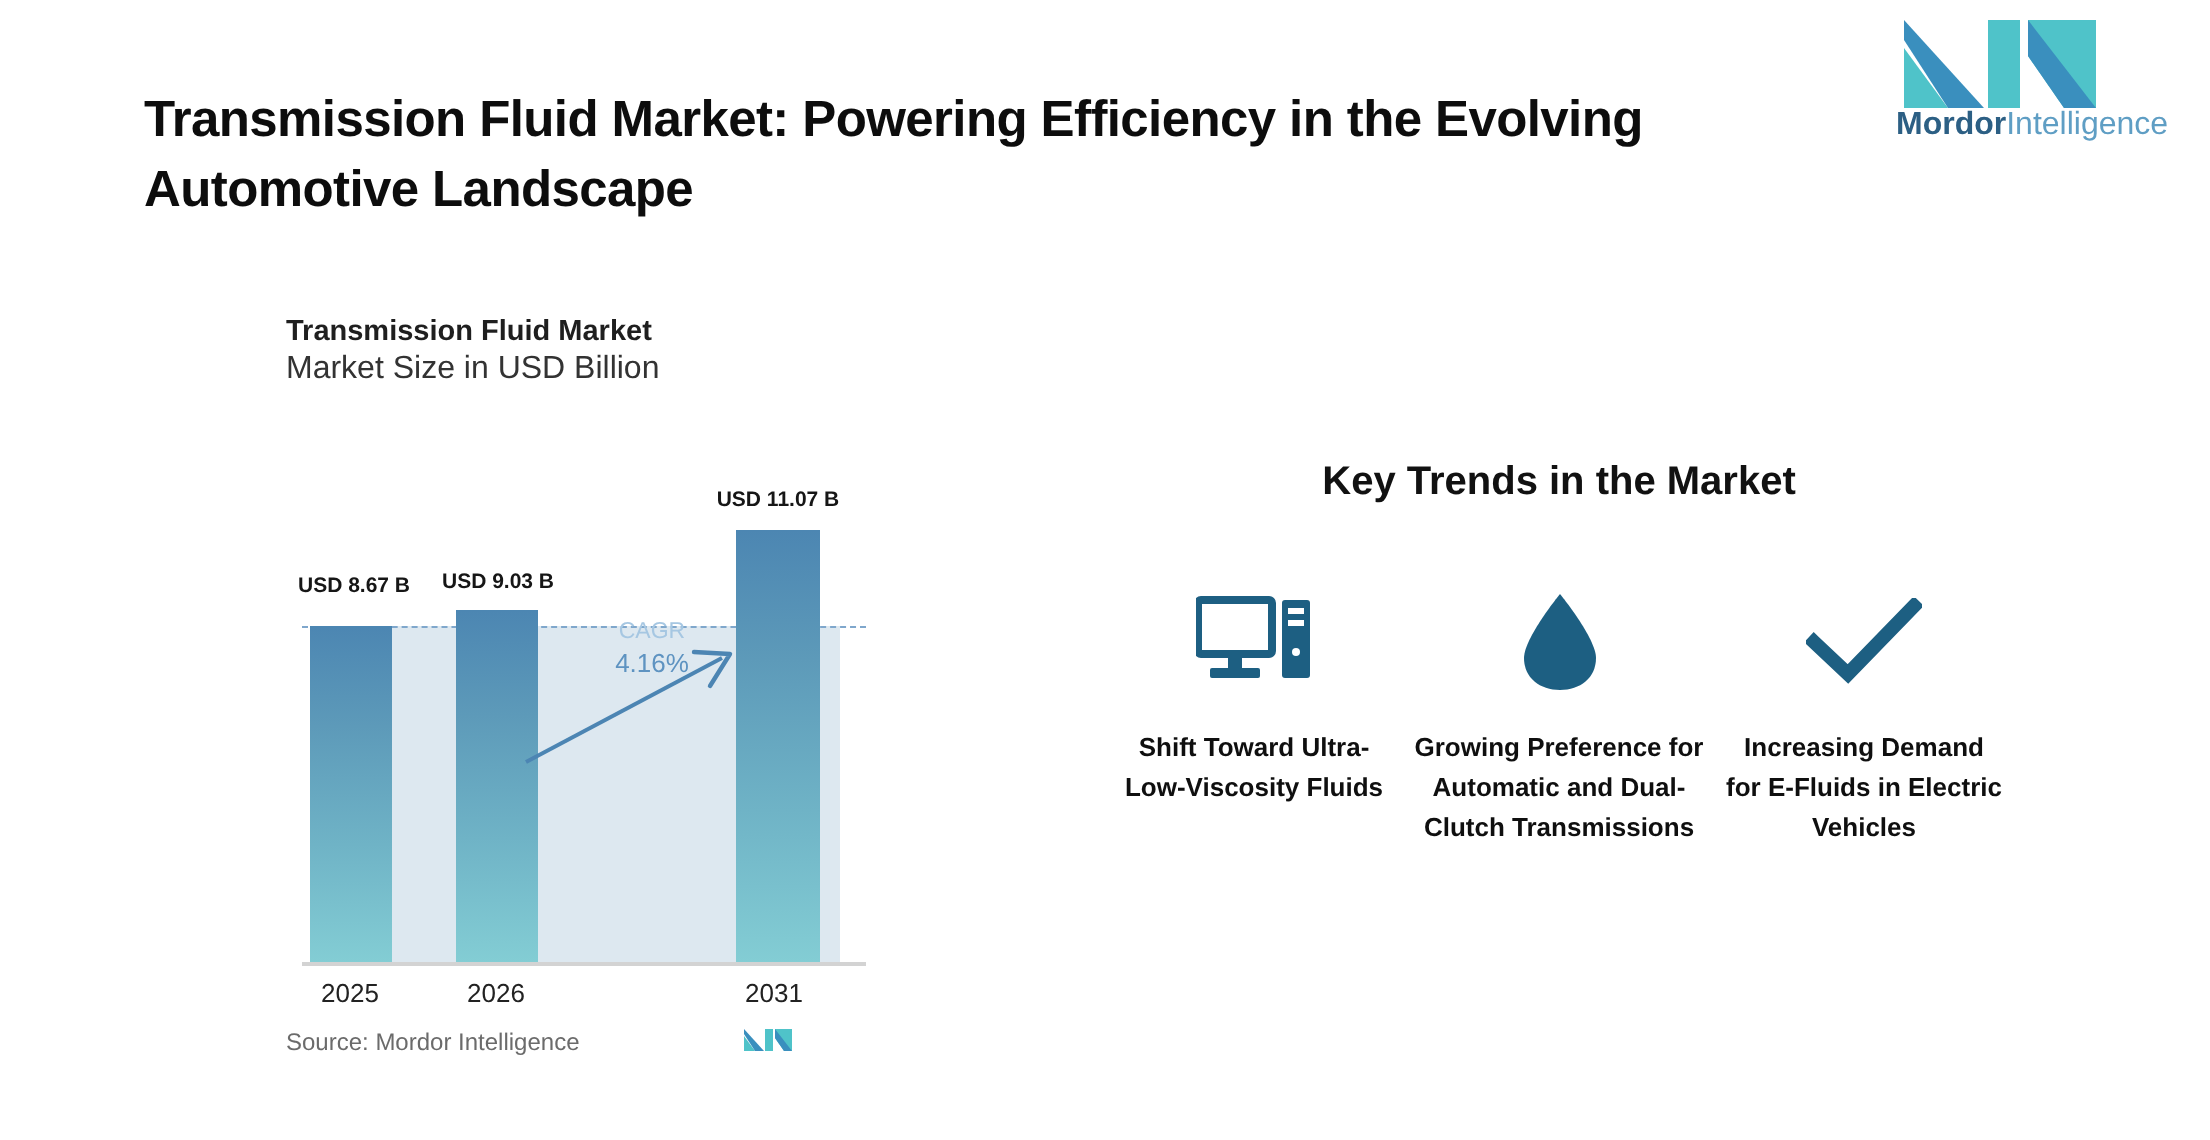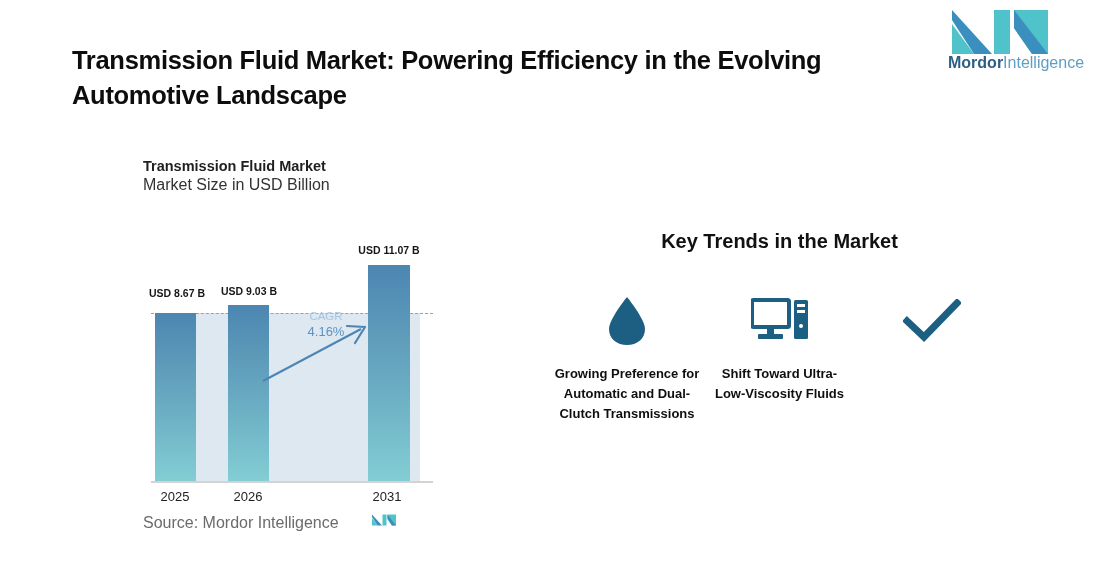--- a/index.html
+++ b/index.html
@@ -274,15 +274,6 @@
   <div id="trends-heading">Key Trends in the Market</div>
 
   <div id="trends-row">
-
-    <div class="trend-item trend-item-1">
-      <div class="trend-icon">
-        <svg width="44" height="52" viewBox="0 0 44 52">
-          <path d="M22 2 C22 2 4 24 4 34 C4 44 12 50 22 50 C32 50 40 44 40 34 C40 24 22 2 22 2 Z" fill="#1d5f82"></path>
-        </svg>
-      </div>
-      <div class="trend-label">Growing Preference for Automatic and Dual-Clutch Transmissions</div>
-    </div>
 
     <div class="trend-item trend-item-2">
       <div class="trend-icon">
@@ -299,6 +290,15 @@
       <div class="trend-label">Shift Toward Ultra-Low-Viscosity Fluids</div>
     </div>
 
+    <div class="trend-item trend-item-1">
+      <div class="trend-icon">
+        <svg width="44" height="52" viewBox="0 0 44 52">
+          <path d="M22 2 C22 2 4 24 4 34 C4 44 12 50 22 50 C32 50 40 44 40 34 C40 24 22 2 22 2 Z" fill="#1d5f82"></path>
+        </svg>
+      </div>
+      <div class="trend-label">Growing Preference for Automatic and Dual-Clutch Transmissions</div>
+    </div>
+
     <div class="trend-item trend-item-3">
       <div class="trend-icon">
         <svg width="58" height="44" viewBox="0 0 58 44">

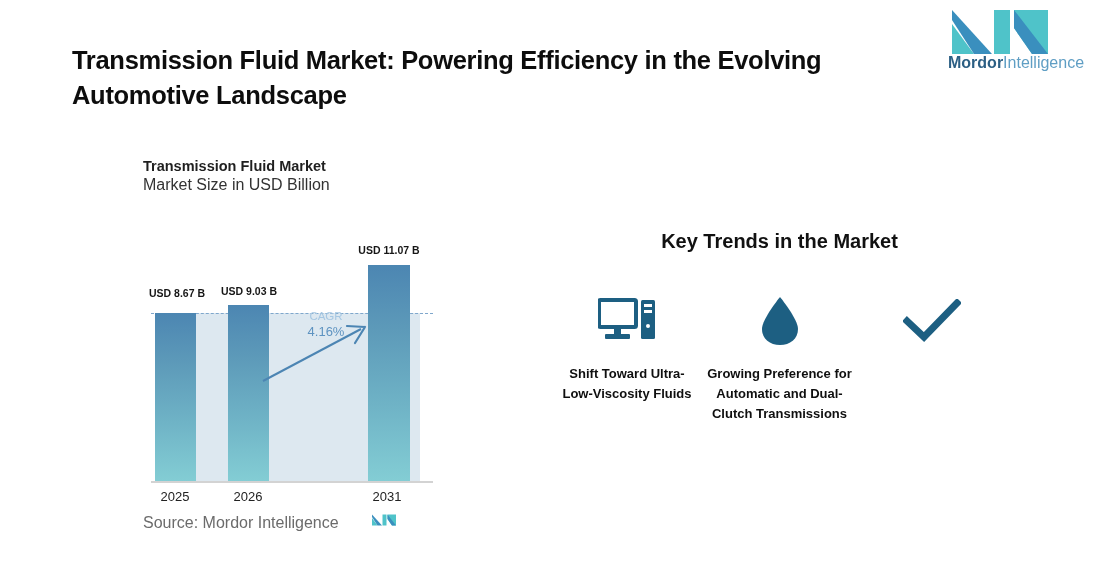--- a/index.html
+++ b/index.html
@@ -305,6 +305,7 @@
           <path d="M4 22 L21 38 L54 4" fill="none" stroke="#1d5f82" stroke-width="7" stroke-linecap="square"></path>
         </svg>
       </div>
+      <div class="trend-label">Increasing Demand for E-Fluids in Electric Vehicles</div>
     </div>
 
   </div>

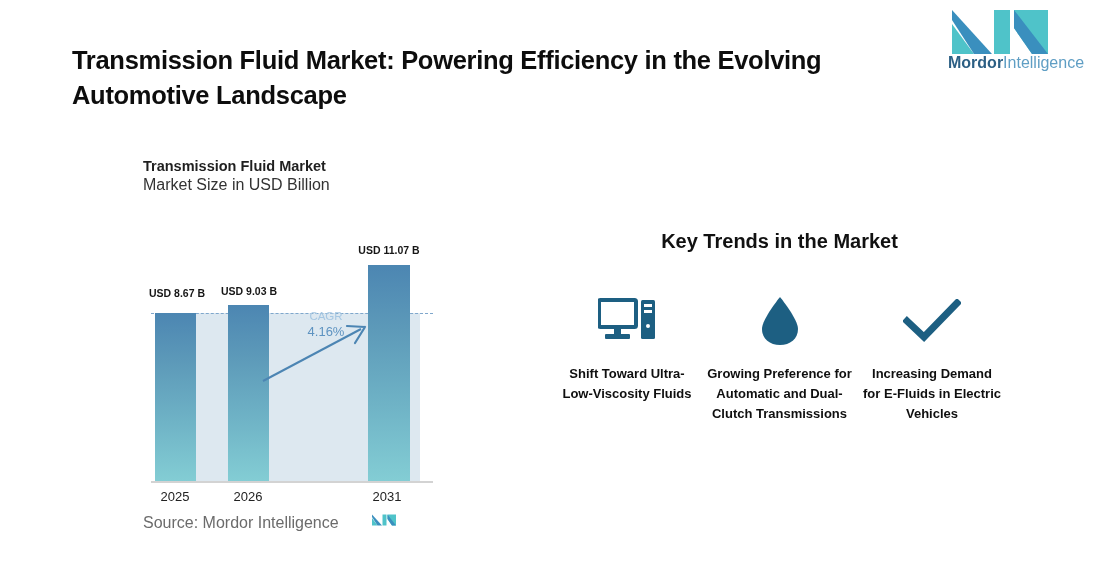--- a/index.html
+++ b/index.html
@@ -147,7 +147,7 @@
     position: absolute;
     left: 0px;
     top: 357px;
-    font-size: 16px;
+    font-size: 12px;
     color: #6b6b6b;
     white-space: nowrap;
   }

